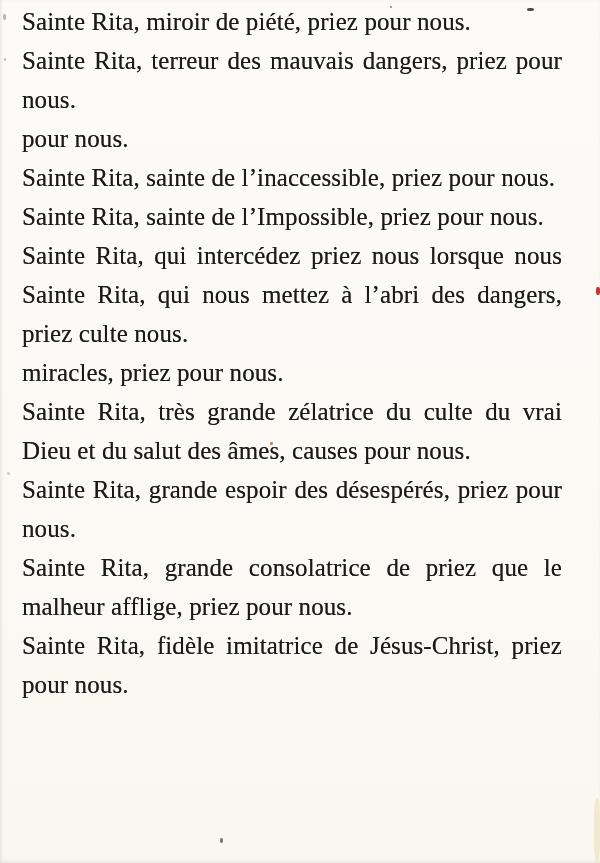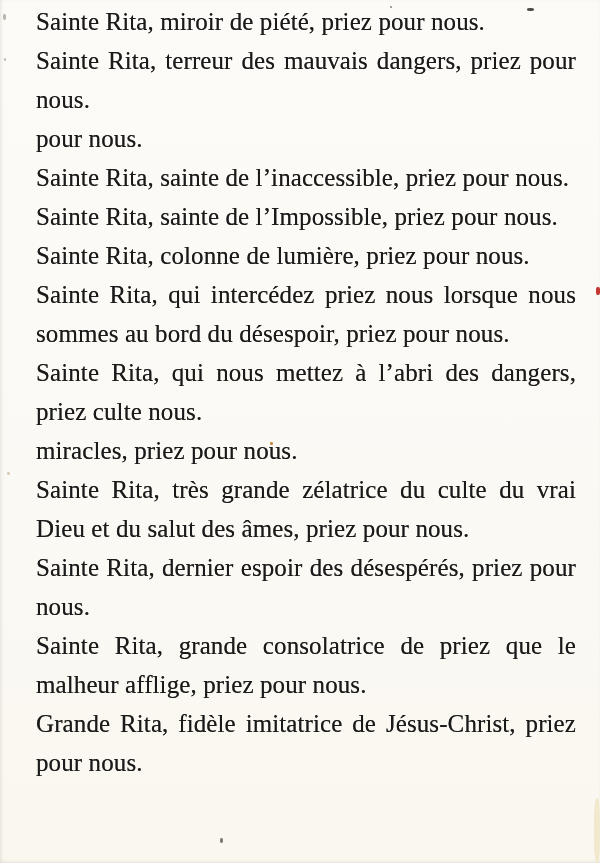--- a/index.html
+++ b/index.html
@@ -20,7 +20,7 @@
   }
   .text-block {
     position: absolute;
-    left: 36px;
+    left: 22px;
     top: 2px;
     width: 540px;
     font-size: 25px;

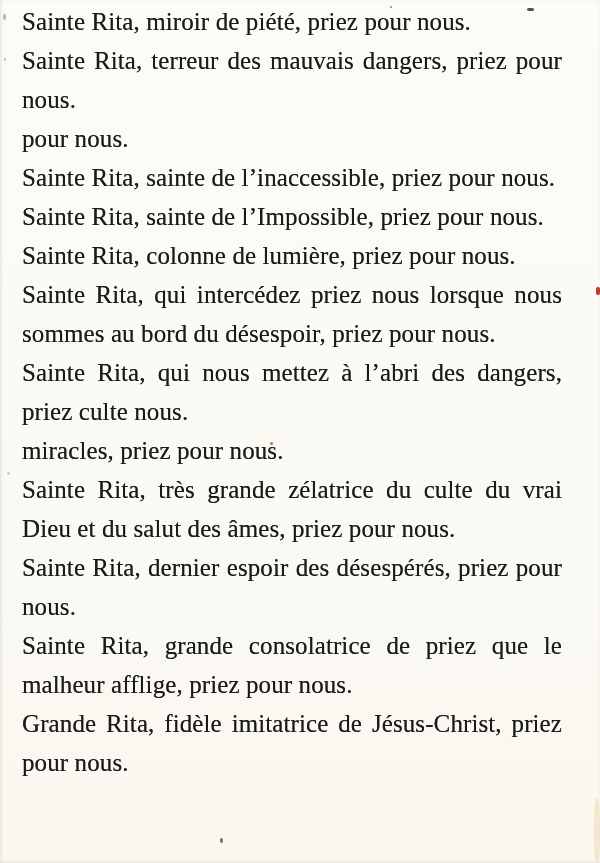--- a/index.html
+++ b/index.html
@@ -59,7 +59,6 @@
       <div class="line">pour nous.</div>
       <div class="line">Sainte Rita, sainte de l’inaccessible, priez pour nous.</div>
       <div class="line">Sainte Rita, sainte de l’Impossible, priez pour nous.</div>
-      <div class="line">Sainte Rita, colonne de lumière, priez pour nous.</div>
       <div class="line fill">Sainte Rita, qui intercédez priez nous lorsque nous</div>
       <div class="line">sommes au bord du désespoir, priez pour nous.</div>
       <div class="line fill">Sainte Rita, qui nous mettez à l’abri des dangers,</div>

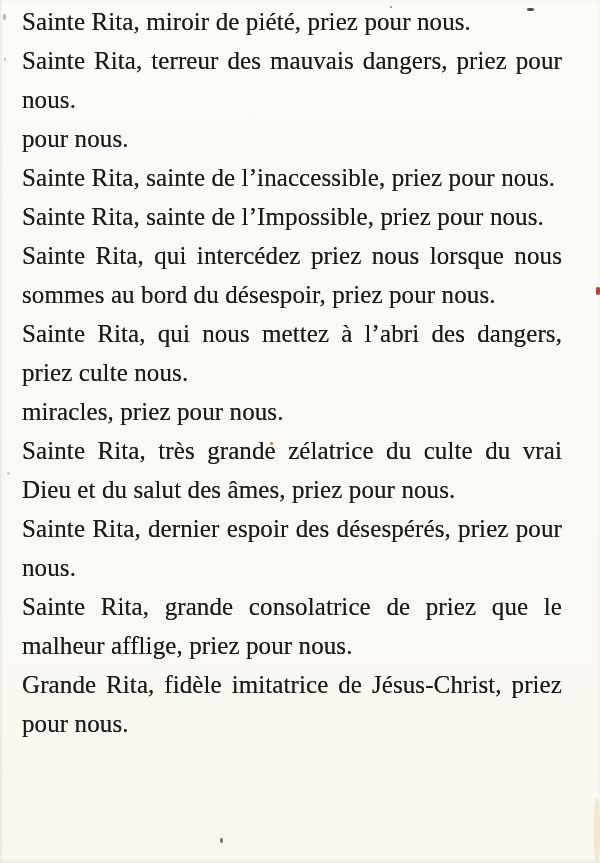--- a/index.html
+++ b/index.html
@@ -60,7 +60,6 @@
       <div class="line">Sainte Rita, sainte de l’inaccessible, priez pour nous.</div>
       <div class="line">Sainte Rita, sainte de l’Impossible, priez pour nous.</div>
       <div class="line fill">Sainte Rita, qui intercédez priez nous lorsque nous</div>
-      <div class="line">sommes au bord du désespoir, priez pour nous.</div>
       <div class="line fill">Sainte Rita, qui nous mettez à l’abri des dangers,</div>
       <div class="line">priez culte nous.</div>
       <div class="line">miracles, priez pour nous.</div>

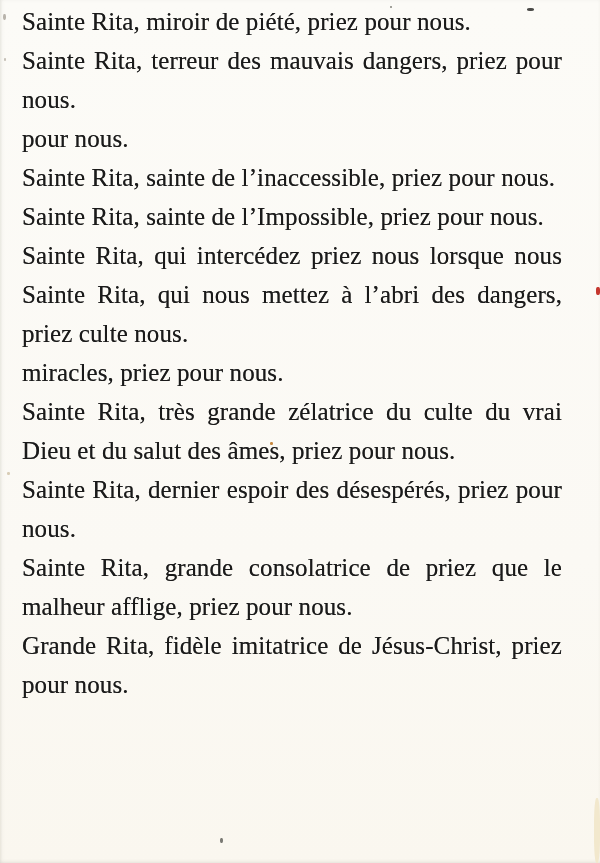--- a/index.html
+++ b/index.html
@@ -64,7 +64,7 @@
       <div class="line">priez culte nous.</div>
       <div class="line">miracles, priez pour nous.</div>
       <div class="line fill">Sainte Rita, très grande zélatrice du culte du vrai</div>
-      <div class="line">Dieu et du salut des âmes, priez pour nous.</div>
+      <div class="line">Dieu et du salut des âmes, causes pour nous.</div>
       <div class="line fill">Sainte Rita, dernier espoir des désespérés, priez pour</div>
       <div class="line">nous.</div>
       <div class="line fill">Sainte Rita, grande consolatrice de priez que le</div>

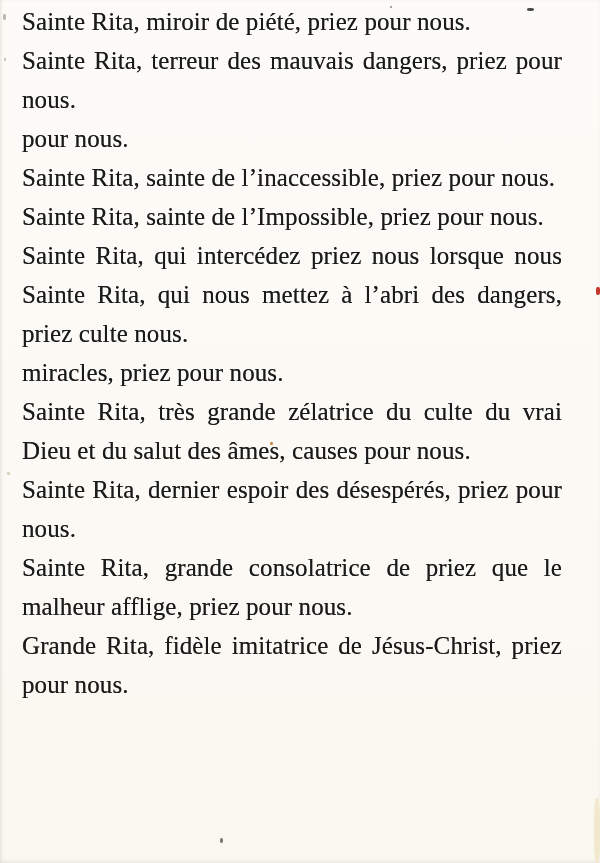--- a/index.html
+++ b/index.html
@@ -65,7 +65,7 @@
       <div class="line">miracles, priez pour nous.</div>
       <div class="line fill">Sainte Rita, très grande zélatrice du culte du vrai</div>
       <div class="line">Dieu et du salut des âmes, causes pour nous.</div>
-      <div class="line fill">Sainte Rita, dernier espoir des désespérés, priez pour</div>
+      <div class="line fill">Sainte Rita, grande espoir des désespérés, priez pour</div>
       <div class="line">nous.</div>
       <div class="line fill">Sainte Rita, grande consolatrice de priez que le</div>
       <div class="line">malheur afflige, priez pour nous.</div>

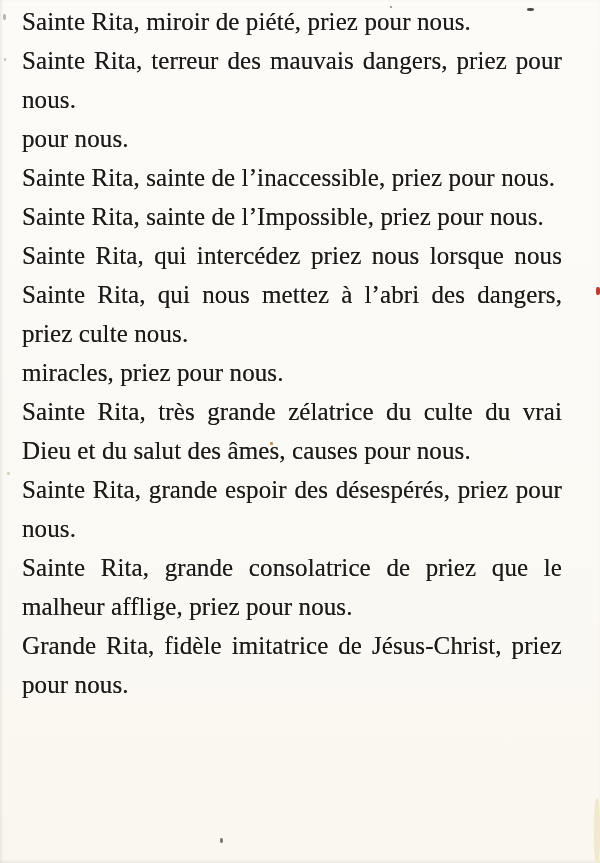--- a/index.html
+++ b/index.html
@@ -69,7 +69,7 @@
       <div class="line">nous.</div>
       <div class="line fill">Sainte Rita, grande consolatrice de priez que le</div>
       <div class="line">malheur afflige, priez pour nous.</div>
-      <div class="line fill">Grande Rita, fidèle imitatrice de Jésus-Christ, priez</div>
+      <div class="line fill">Sainte Rita, fidèle imitatrice de Jésus-Christ, priez</div>
       <div class="line">pour nous.</div>
     </div>
   <div class="speck-layer">

